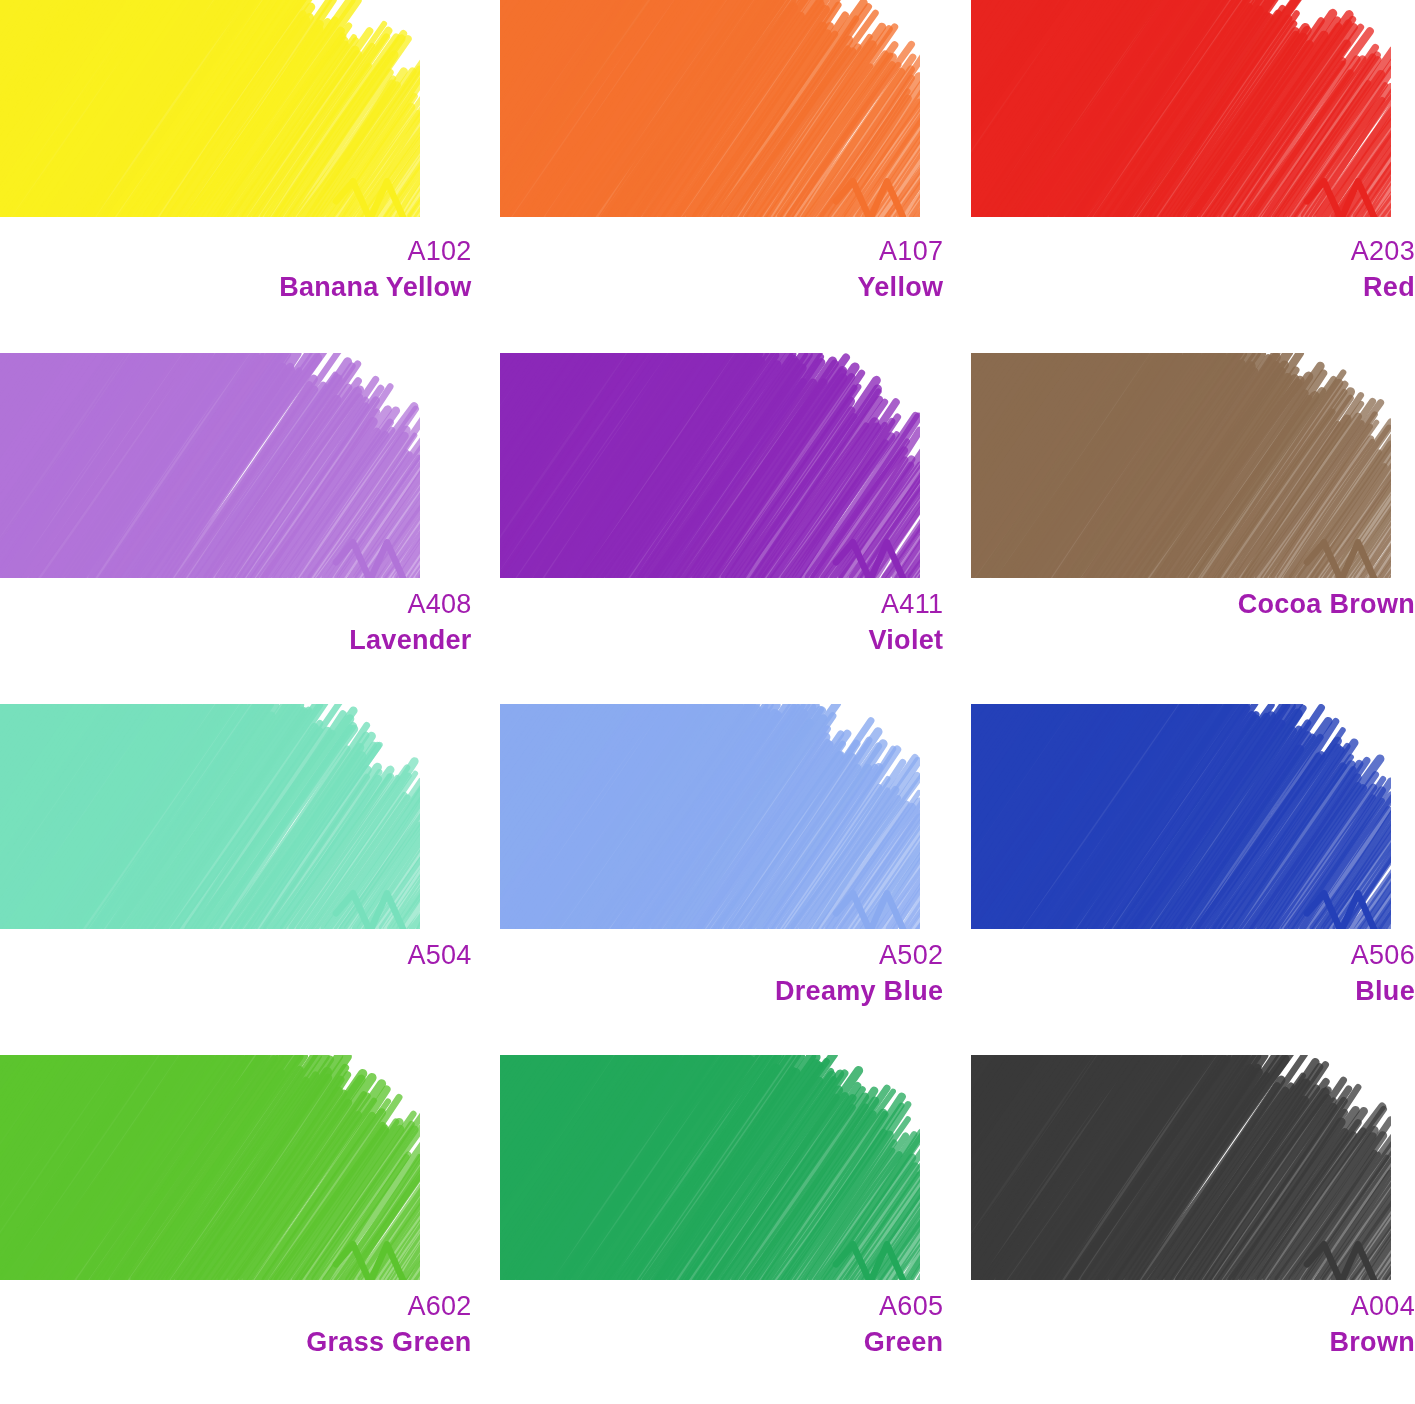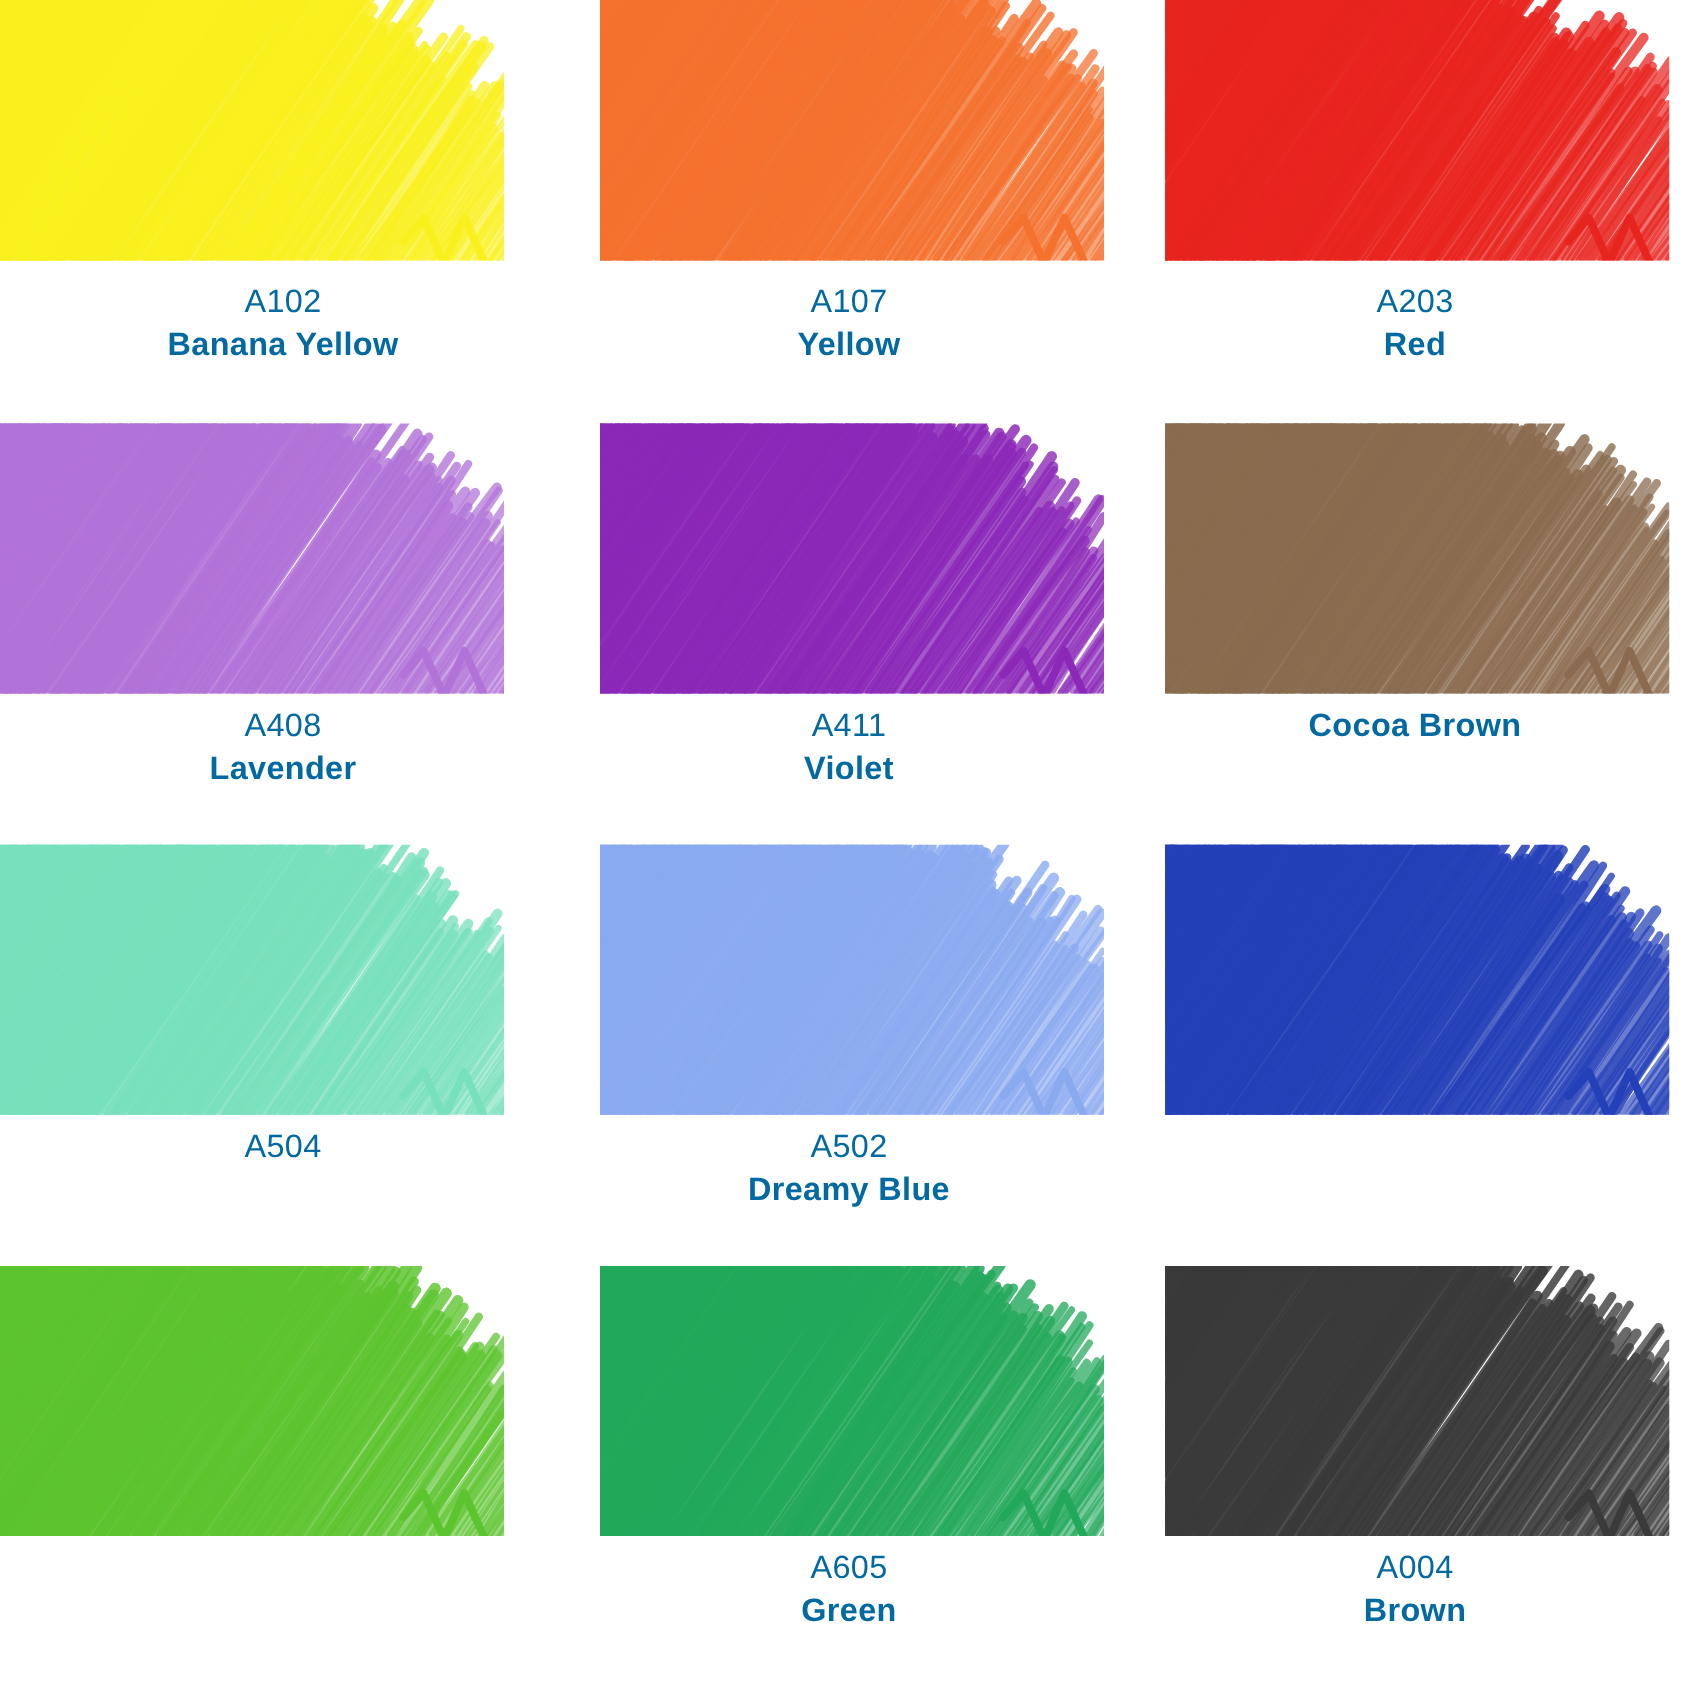--- a/index.html
+++ b/index.html
@@ -34,8 +34,8 @@
   }
   .swatch-label {
     width: 100%;
-    text-align: center;
-    color: #0369a1;
+    text-align: right;
+    color: #a21caf;
     font-size: 27px;
     line-height: 1.32;
     letter-spacing: 0.3px;

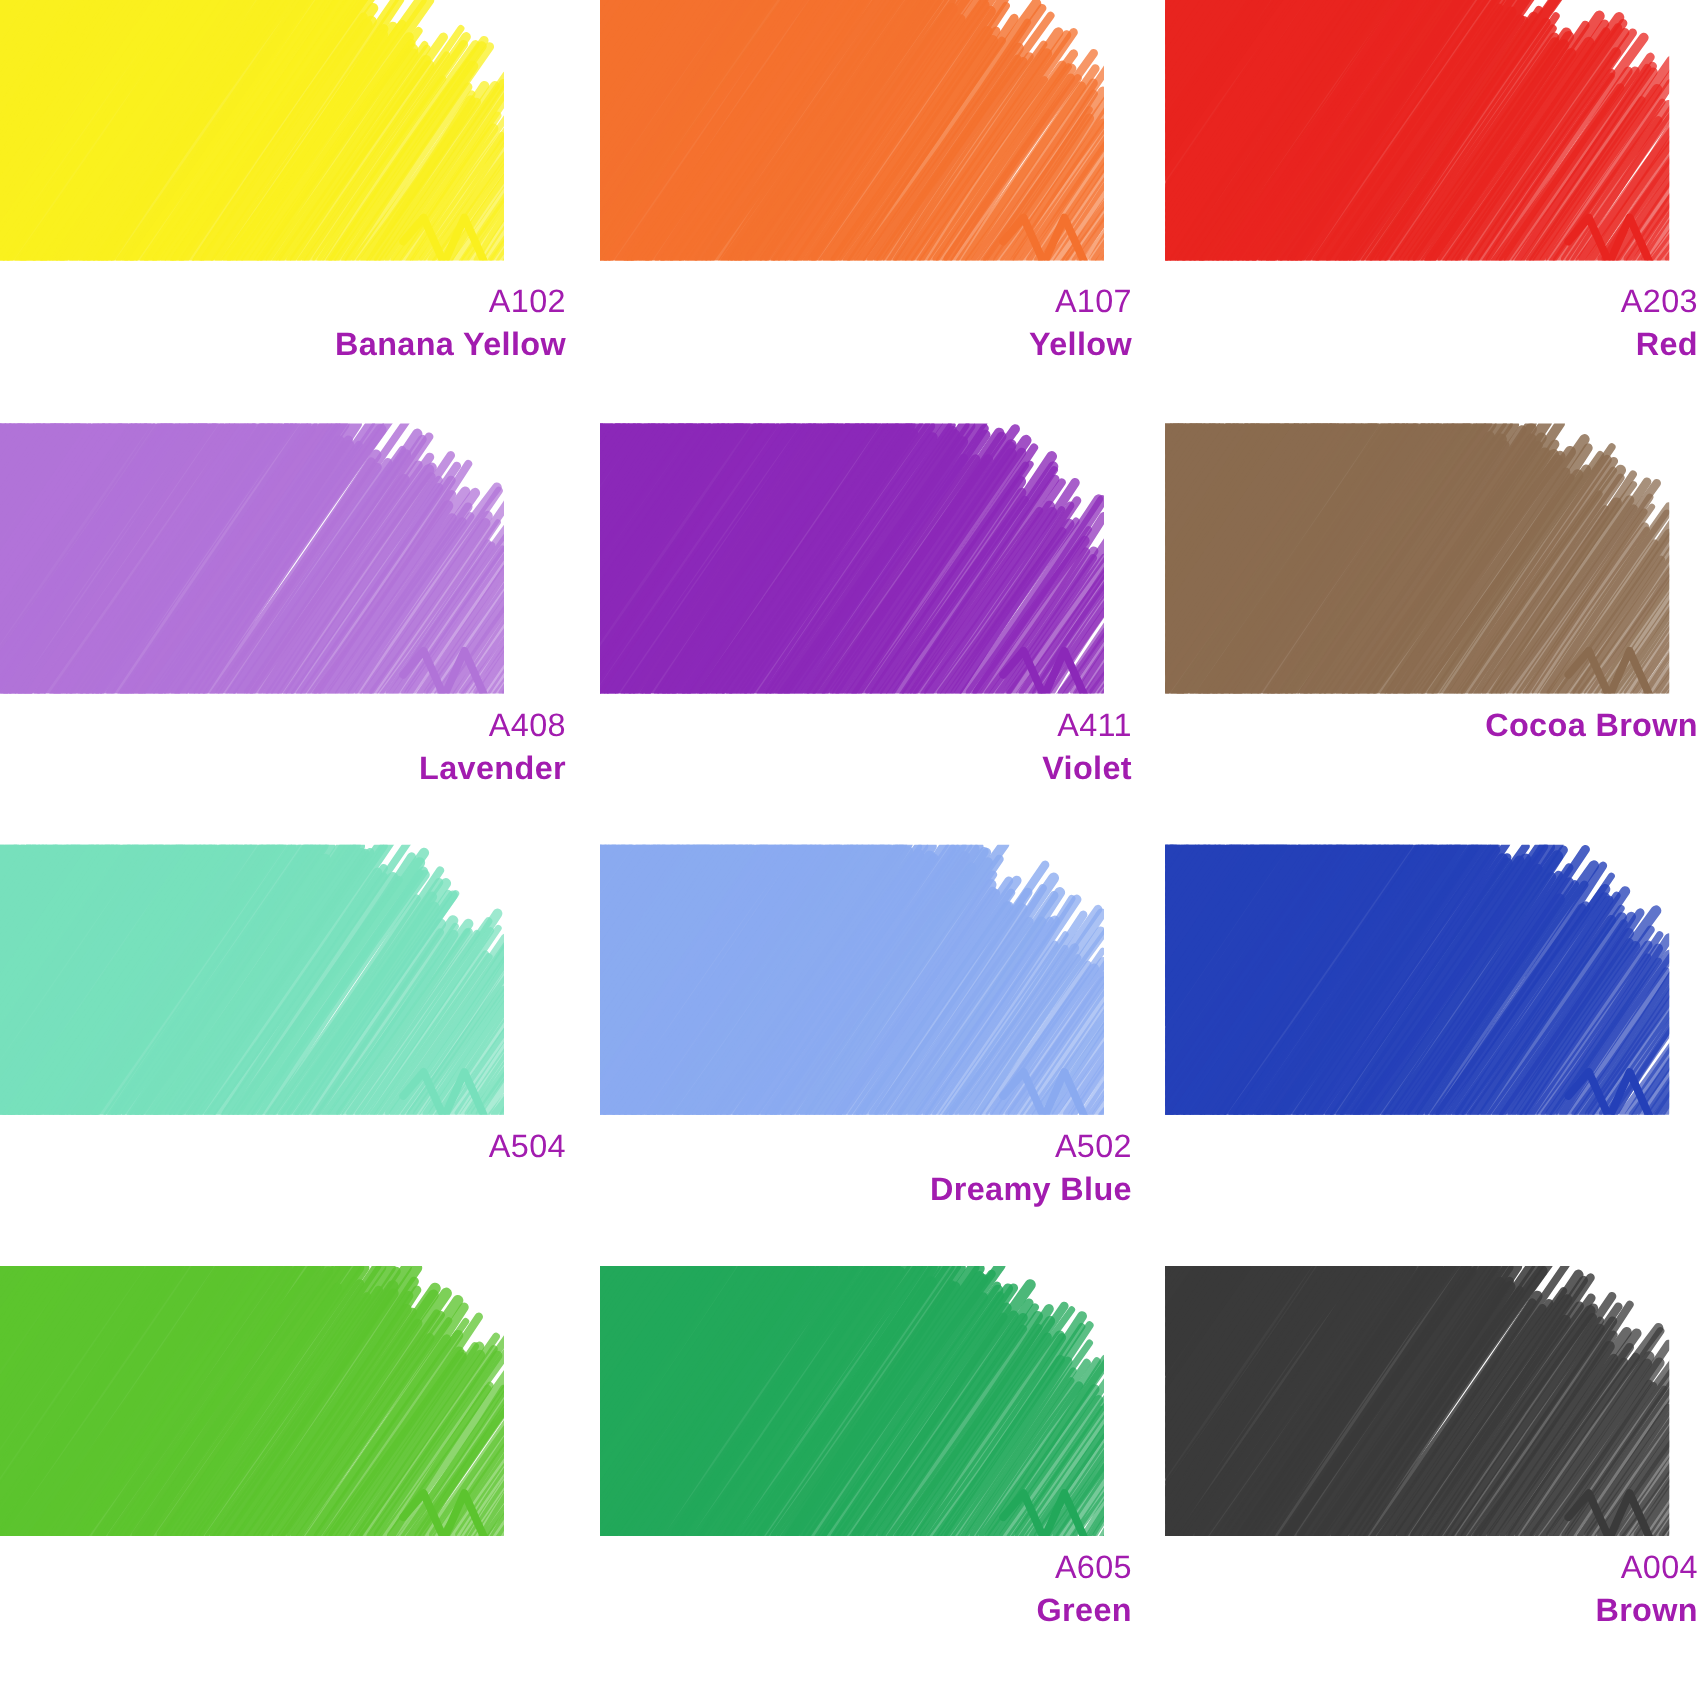--- a/index.html
+++ b/index.html
@@ -1607,6 +1607,10 @@
           </g>
         </svg>
       </div>
+      <div class="swatch-label">
+        <span class="code">A506</span>
+        <span class="name">Blue</span>
+      </div>
     </div>
     <div class="swatch-cell row-4 col-1">
       <div class="swatch-art-wrap">

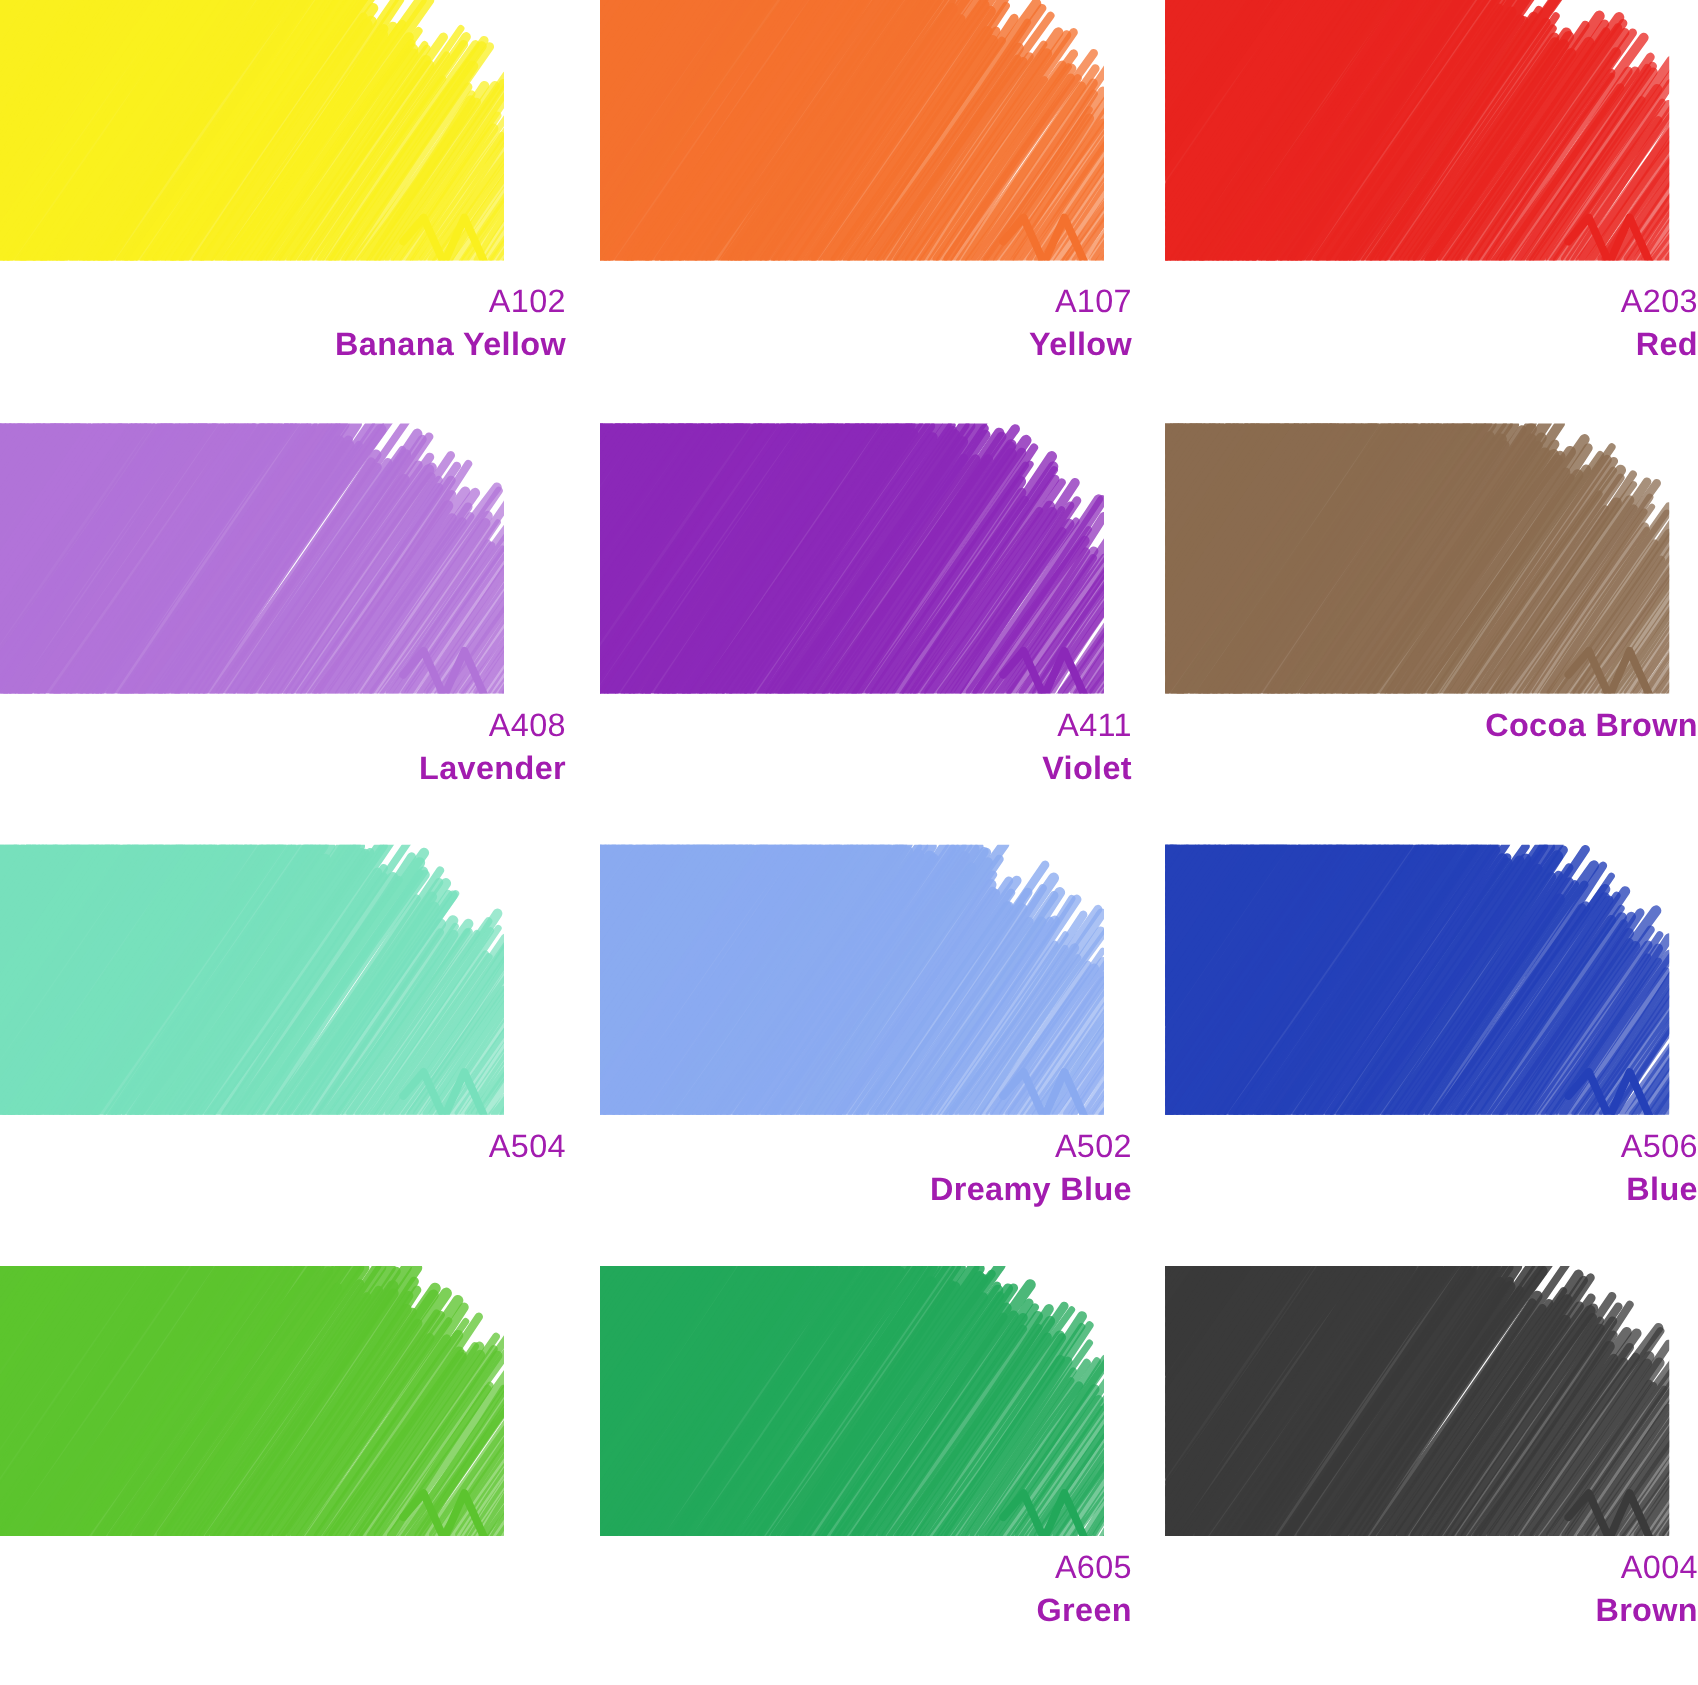--- a/index.html
+++ b/index.html
@@ -1779,6 +1779,10 @@
           </g>
         </svg>
       </div>
+      <div class="swatch-label">
+        <span class="code">A602</span>
+        <span class="name">Grass Green</span>
+      </div>
     </div>
     <div class="swatch-cell row-4 col-2">
       <div class="swatch-art-wrap">

